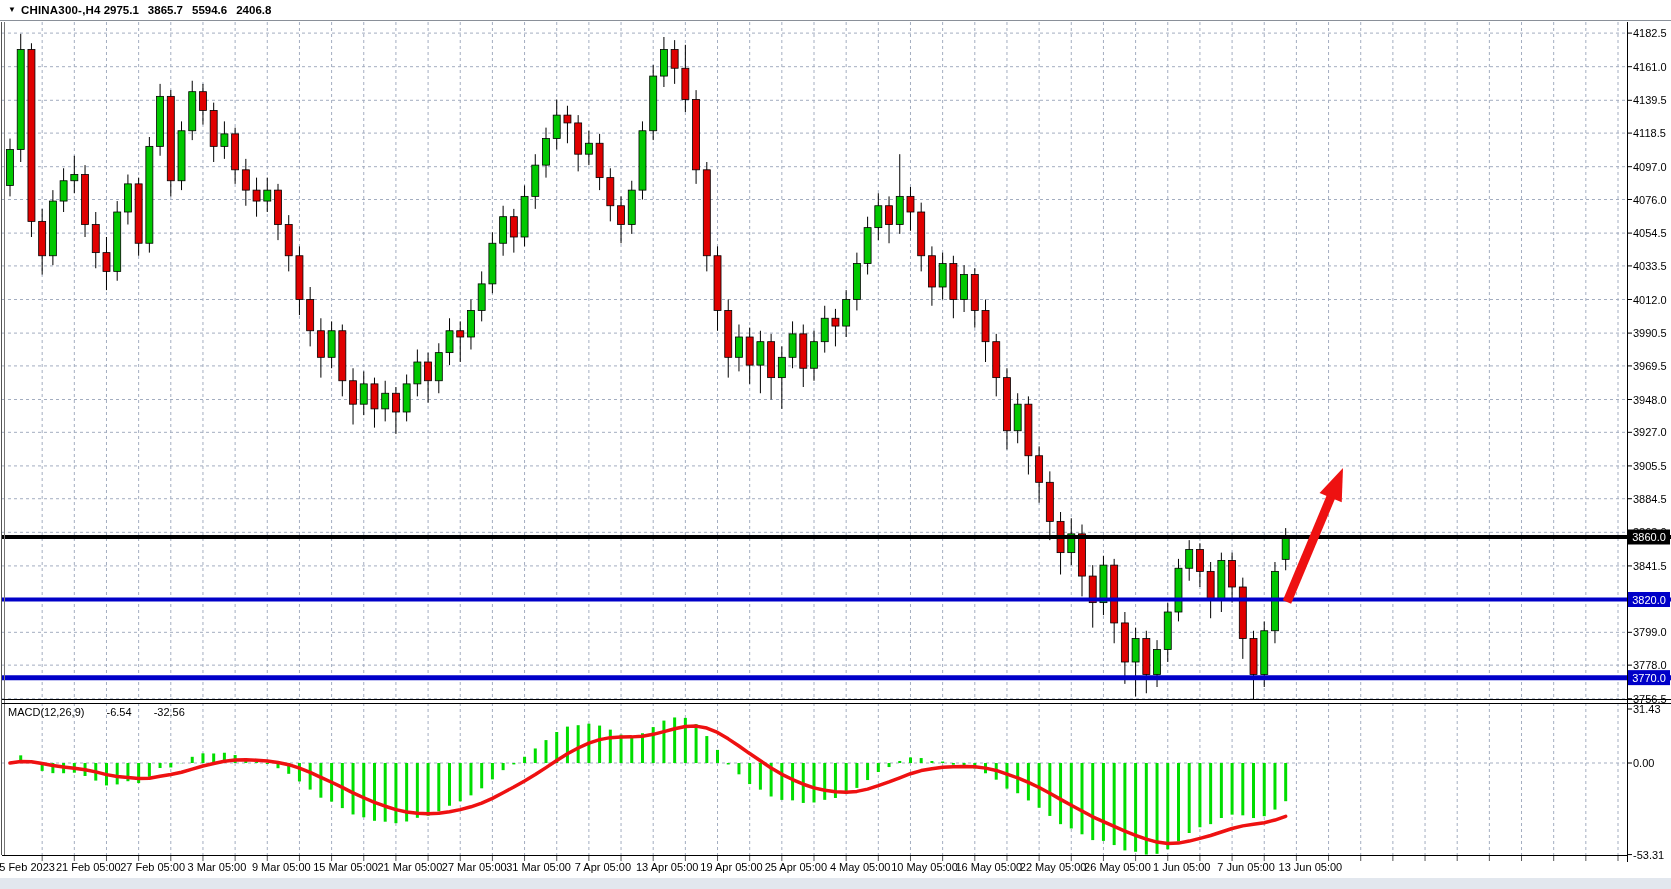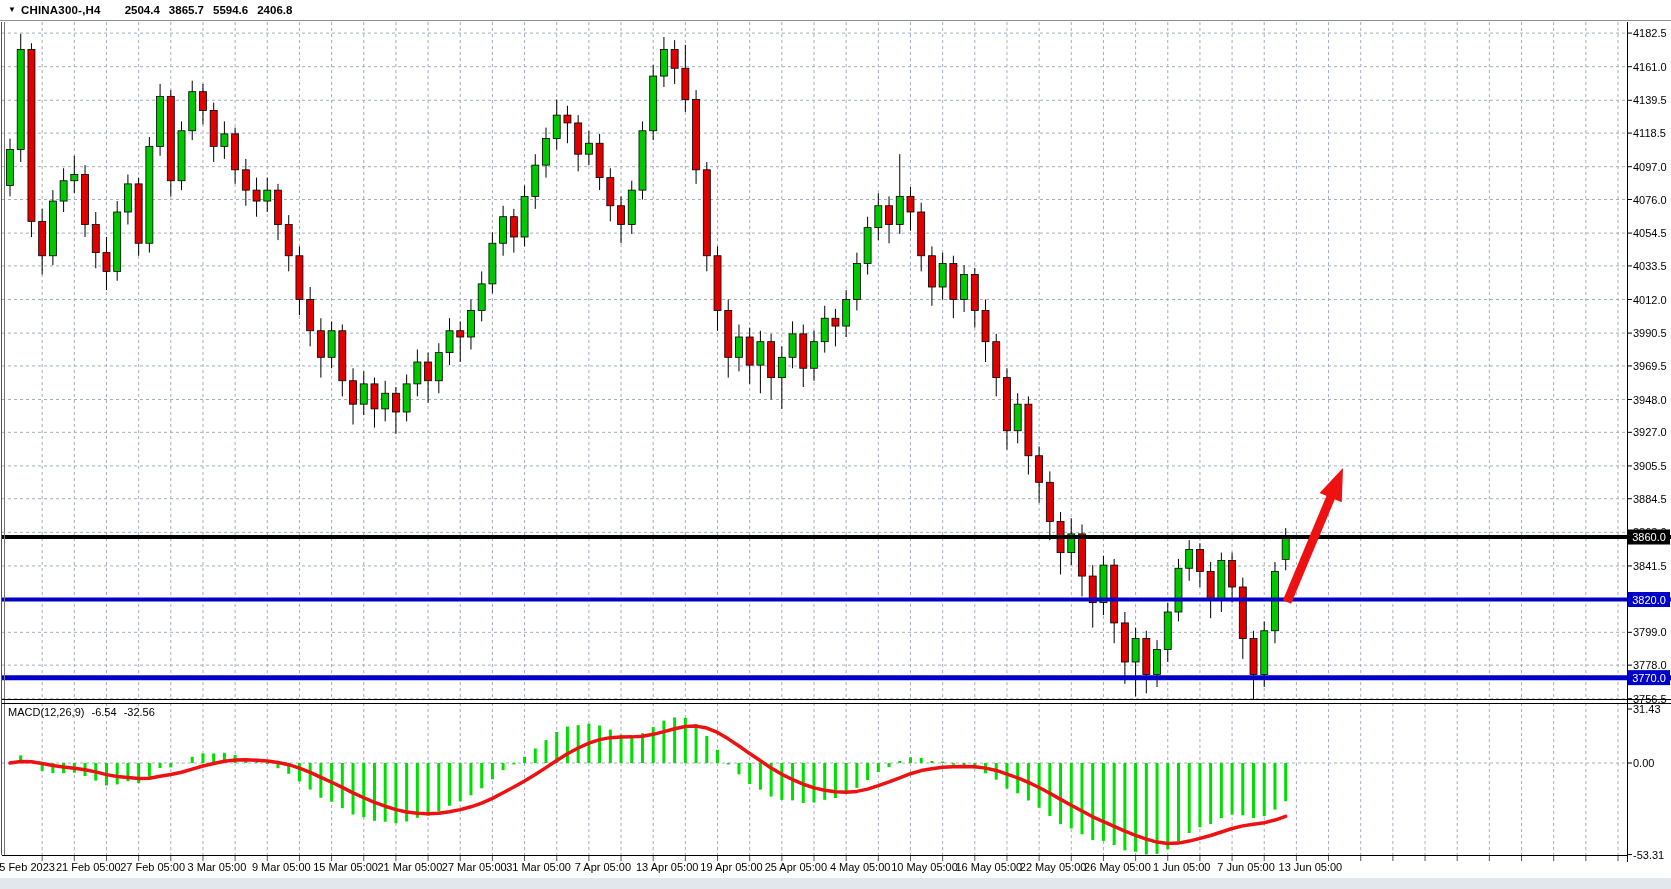--- a/index.html
+++ b/index.html
@@ -9,7 +9,7 @@
        border-bottom:1px solid #8a9099;display:flex;align-items:center;z-index:5;
        font-size:11.5px;font-weight:bold;color:#000;box-sizing:border-box}
   .qb-tri{font-size:8px;margin:0 5px 0 8px;line-height:1}
-  .qb-sym{margin-right:24px;letter-spacing:0.2px}
+  .qb-sym{margin-right:3px;letter-spacing:0.2px}
   .qb-val{margin-right:9px}
   .macd-label{position:absolute;left:8px;top:706px;font-size:11px;color:#000;z-index:4;
        background:transparent;white-space:nowrap}

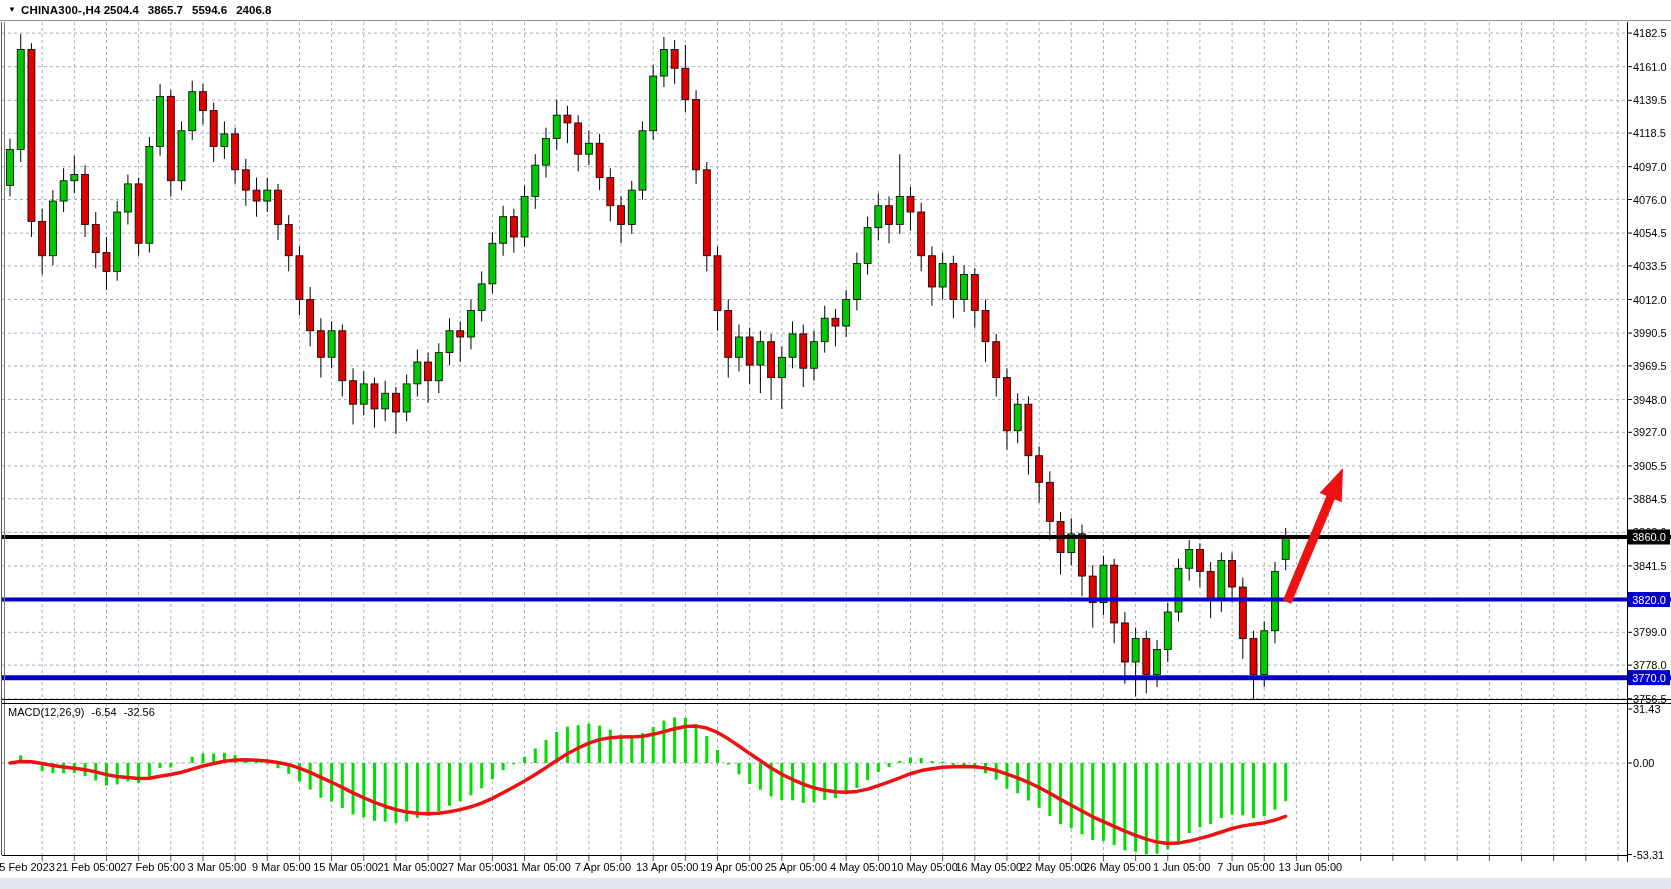--- a/index.html
+++ b/index.html
@@ -23,7 +23,7 @@
 <div class="quote-bar">
   <span class="qb-tri">▼</span>
   <span class="qb-sym">CHINA300-,H4</span>
-  <span class="qb-val">2504.4</span>
+  <span class="qb-val">2975.1</span>
   <span class="qb-val">3865.7</span>
   <span class="qb-val">5594.6</span>
   <span class="qb-val">2406.8</span>

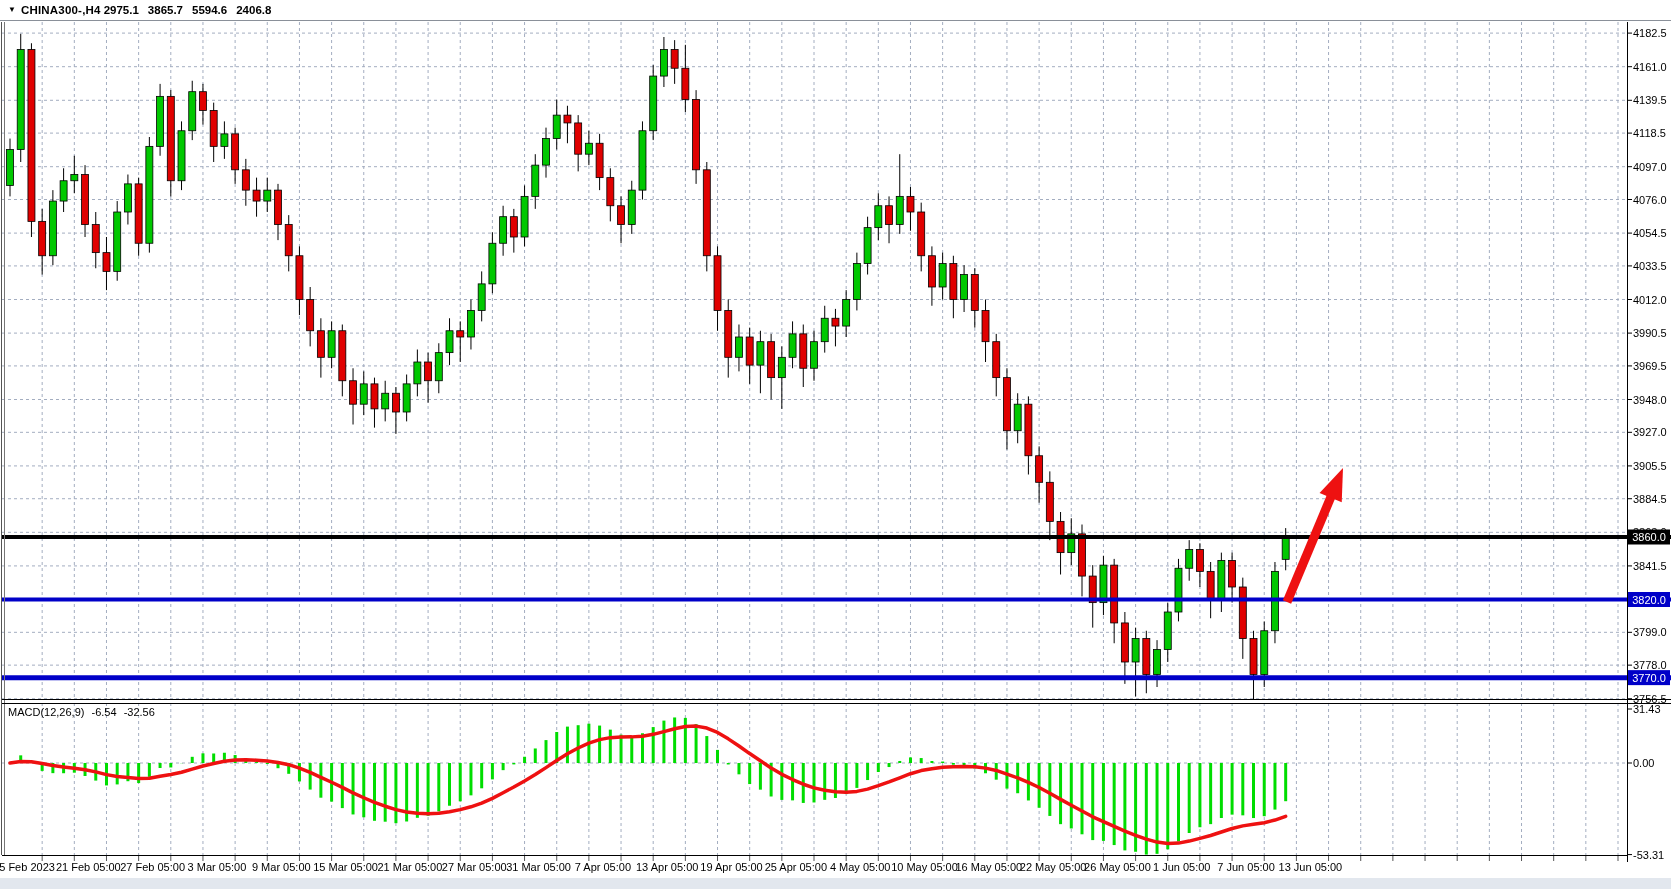--- a/index.html
+++ b/index.html
@@ -13,7 +13,7 @@
   .qb-val{margin-right:9px}
   .macd-label{position:absolute;left:8px;top:706px;font-size:11px;color:#000;z-index:4;
        background:transparent;white-space:nowrap}
-  .macd-label span{margin-right:4px}
+  .macd-label span{margin-right:19px}
   svg{position:absolute;top:0;left:0;z-index:1}
   text{font-family:"Liberation Sans",sans-serif}
 </style>

